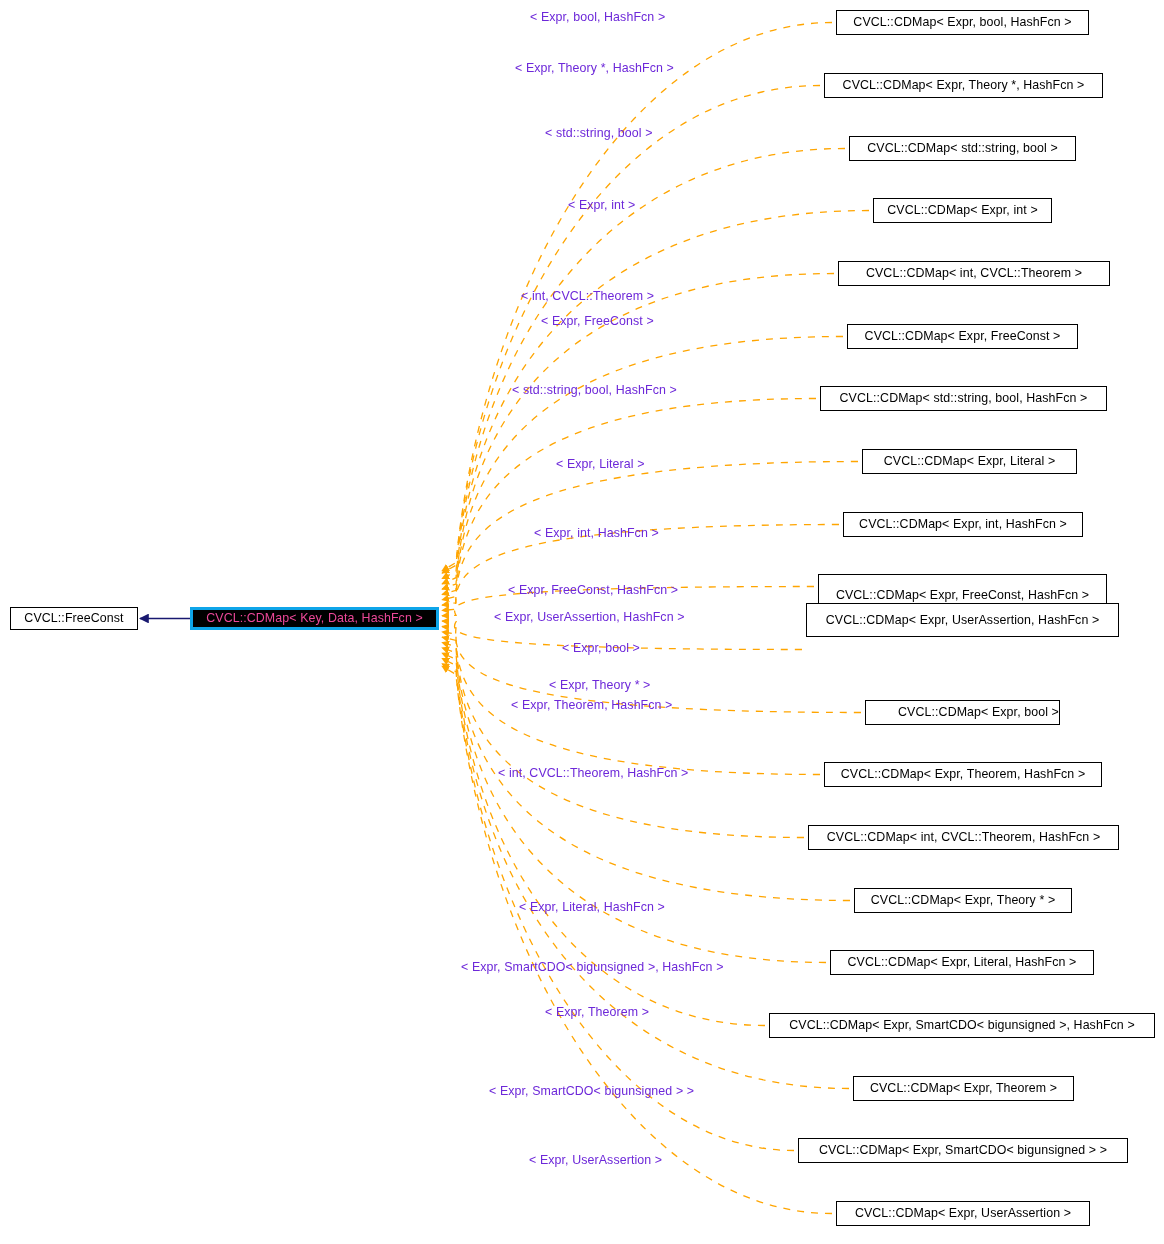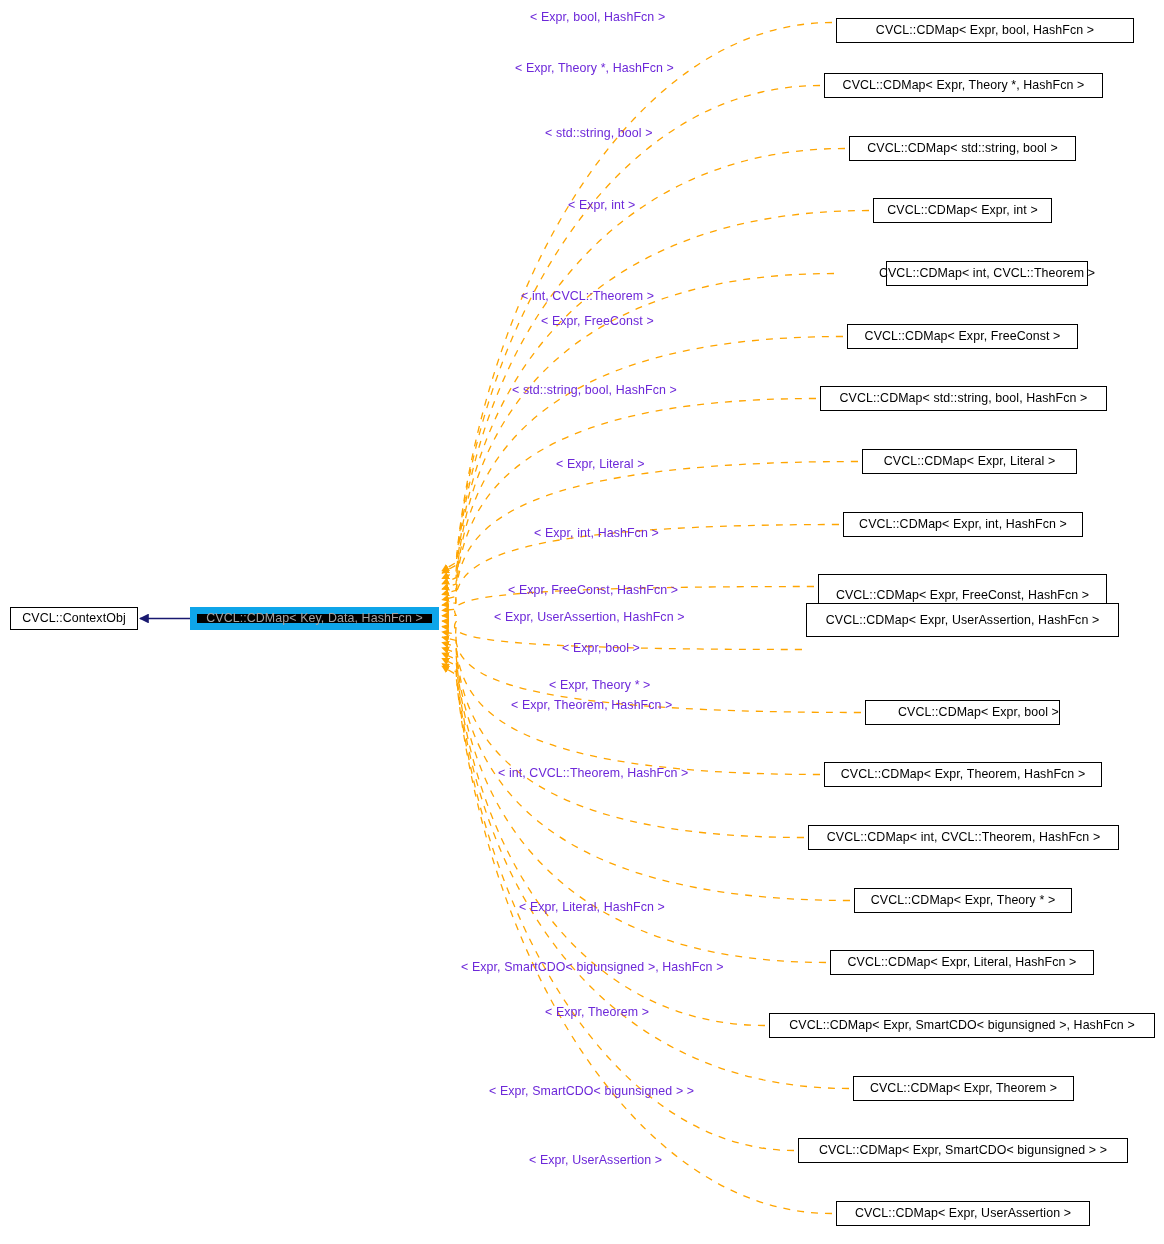--- a/index.html
+++ b/index.html
@@ -98,7 +98,7 @@
   <div id="nodes-layer">
     <div class="node-box" id="base-node" style="left: 10px; top: 607px; width: 128px; height: 23px;">CVCL::ContextObj</div>
     <div class="node-box root" id="root-node" style="left: 190px; top: 607px; width: 249px; height: 23px;">CVCL::CDMap&lt; Key, Data, HashFcn &gt;</div>
-  <div class="node-box" style="left: 836px; top: 18px; width: 298px; height: 25px;">CVCL::CDMap&lt; Expr, bool, HashFcn &gt;</div>
+  <div class="node-box" style="left: 836px; top: 10px; width: 253px; height: 25px;">CVCL::CDMap&lt; Expr, bool, HashFcn &gt;</div>
       <div class="node-box" style="left: 824px; top: 73px; width: 279px; height: 25px;">CVCL::CDMap&lt; Expr, Theory *, HashFcn &gt;</div>
       <div class="node-box" style="left: 849px; top: 136px; width: 227px; height: 25px;">CVCL::CDMap&lt; std::string, bool &gt;</div>
       <div class="node-box" style="left: 873px; top: 198px; width: 179px; height: 25px;">CVCL::CDMap&lt; Expr, int &gt;</div>

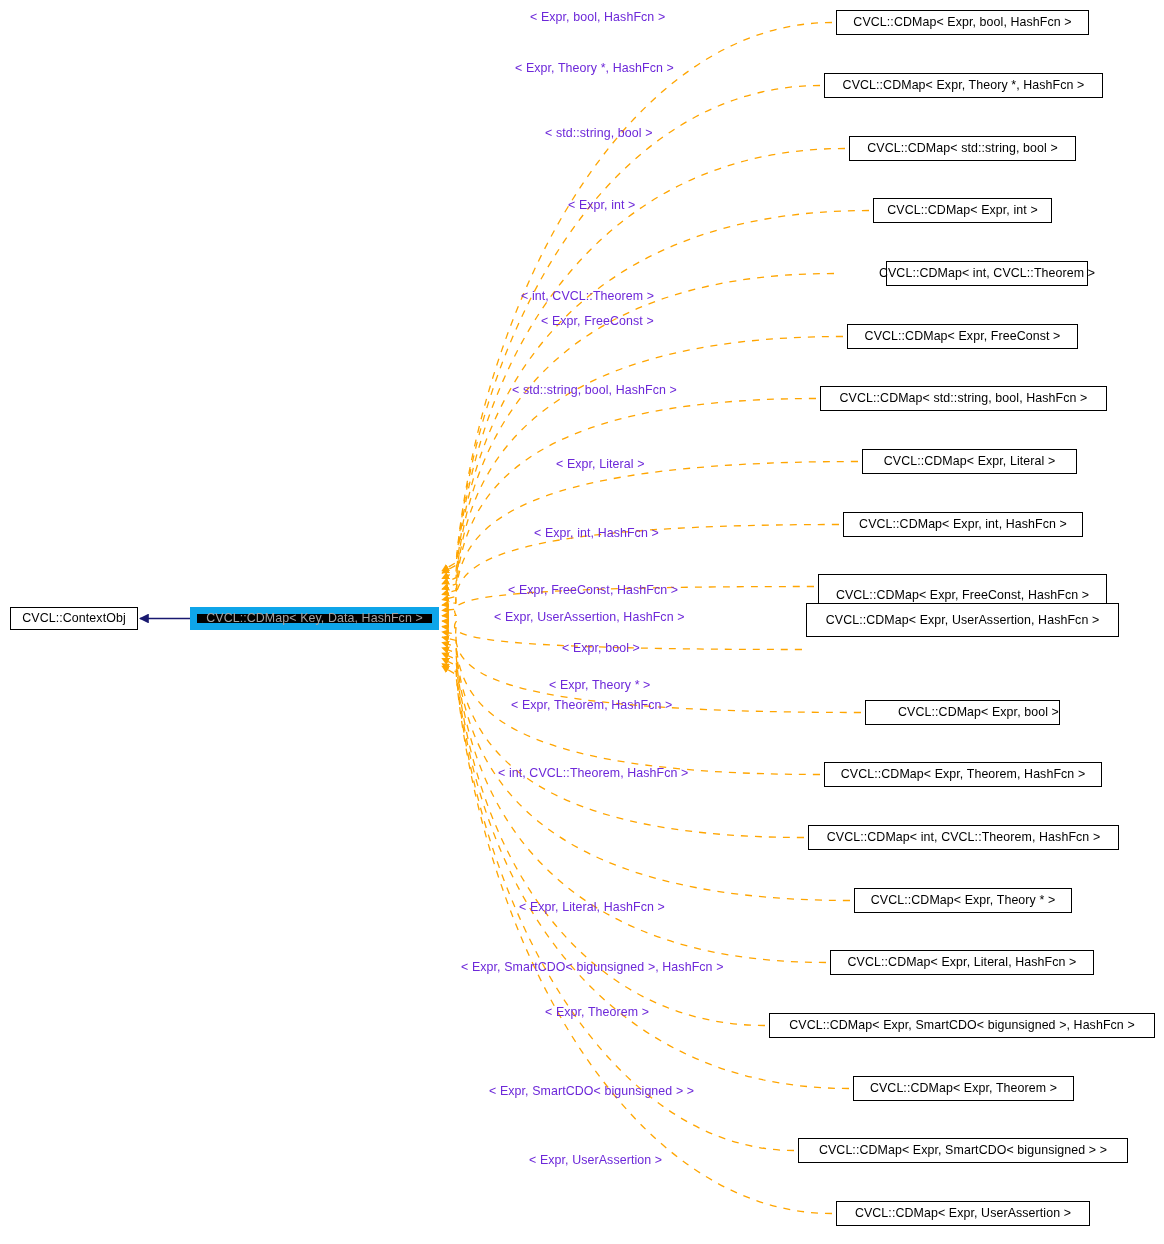--- a/index.html
+++ b/index.html
@@ -102,7 +102,7 @@
       <div class="node-box" style="left: 824px; top: 73px; width: 279px; height: 25px;">CVCL::CDMap&lt; Expr, Theory *, HashFcn &gt;</div>
       <div class="node-box" style="left: 849px; top: 136px; width: 227px; height: 25px;">CVCL::CDMap&lt; std::string, bool &gt;</div>
       <div class="node-box" style="left: 873px; top: 198px; width: 179px; height: 25px;">CVCL::CDMap&lt; Expr, int &gt;</div>
-      <div class="node-box" style="left: 838px; top: 261px; width: 202px; height: 25px; margin-left: 48px;">CVCL::CDMap&lt; int, CVCL::Theorem &gt;</div>
+      <div class="node-box" style="left: 838px; top: 261px; width: 272px; height: 25px;">CVCL::CDMap&lt; int, CVCL::Theorem &gt;</div>
       <div class="node-box" style="left: 847px; top: 324px; width: 231px; height: 25px;">CVCL::CDMap&lt; Expr, FreeConst &gt;</div>
       <div class="node-box" style="left: 820px; top: 386px; width: 287px; height: 25px;">CVCL::CDMap&lt; std::string, bool, HashFcn &gt;</div>
       <div class="node-box" style="left: 862px; top: 449px; width: 215px; height: 25px;">CVCL::CDMap&lt; Expr, Literal &gt;</div>

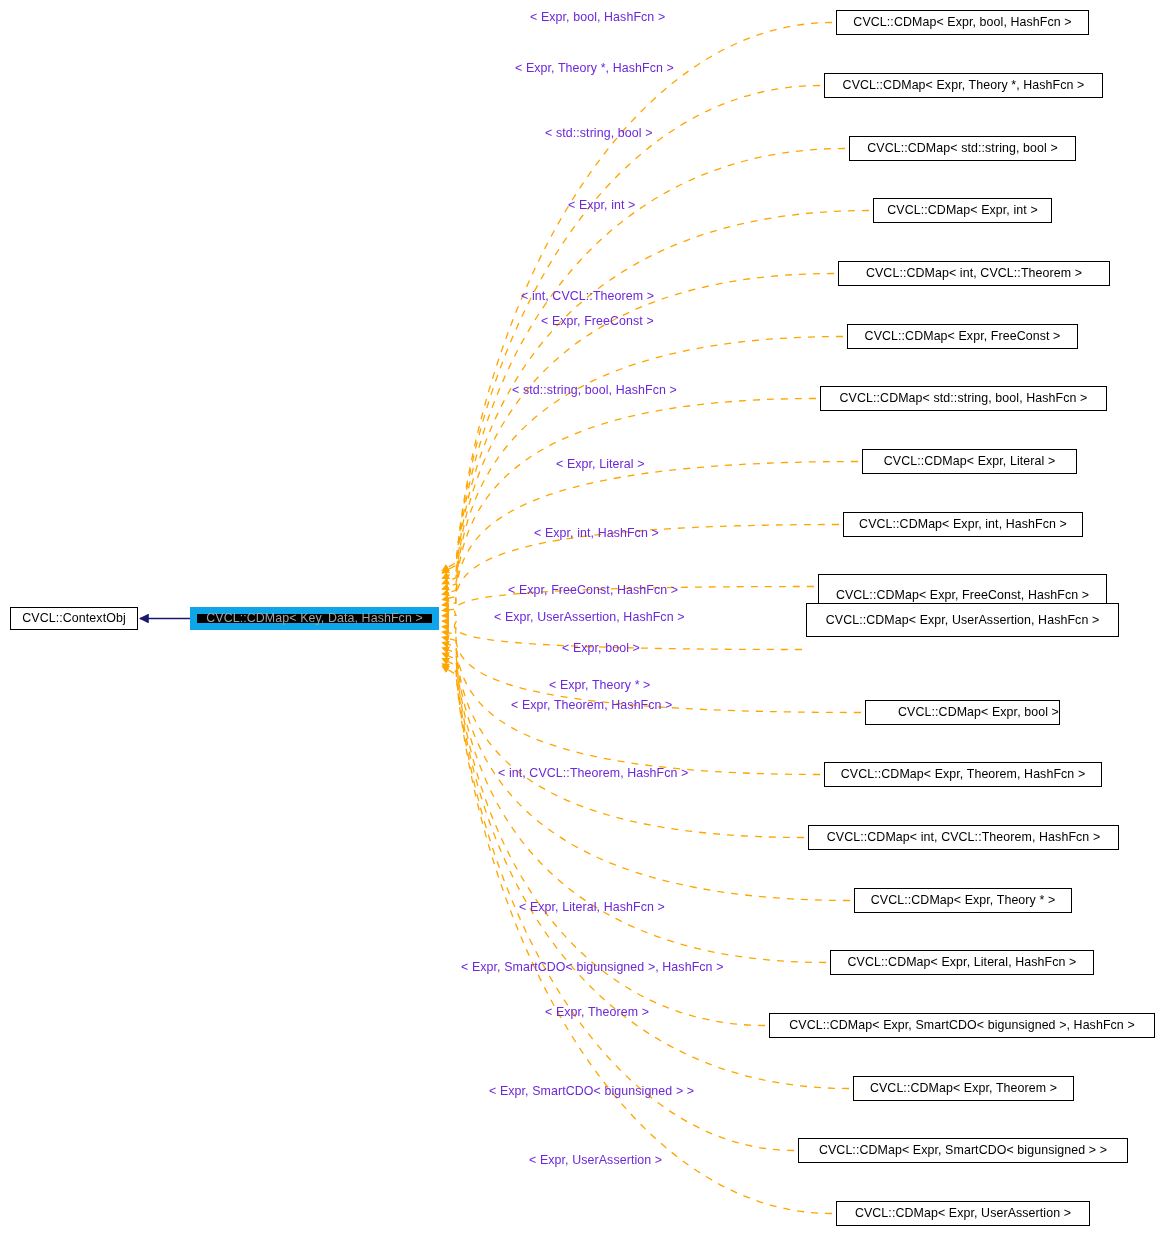--- a/index.html
+++ b/index.html
@@ -96,7 +96,7 @@
   </svg>
 
   <div id="nodes-layer">
-    <div class="node-box" id="base-node" style="left: 10px; top: 607px; width: 128px; height: 23px;">CVCL::ContextObj</div>
+    <div class="node-box" id="base-node" style="left: 10px; top: 607px; width: 128px; height: 23px;">CVCL::FreeConst</div>
     <div class="node-box root" id="root-node" style="left: 190px; top: 607px; width: 249px; height: 23px;">CVCL::CDMap&lt; Key, Data, HashFcn &gt;</div>
   <div class="node-box" style="left: 836px; top: 10px; width: 253px; height: 25px;">CVCL::CDMap&lt; Expr, bool, HashFcn &gt;</div>
       <div class="node-box" style="left: 824px; top: 73px; width: 279px; height: 25px;">CVCL::CDMap&lt; Expr, Theory *, HashFcn &gt;</div>

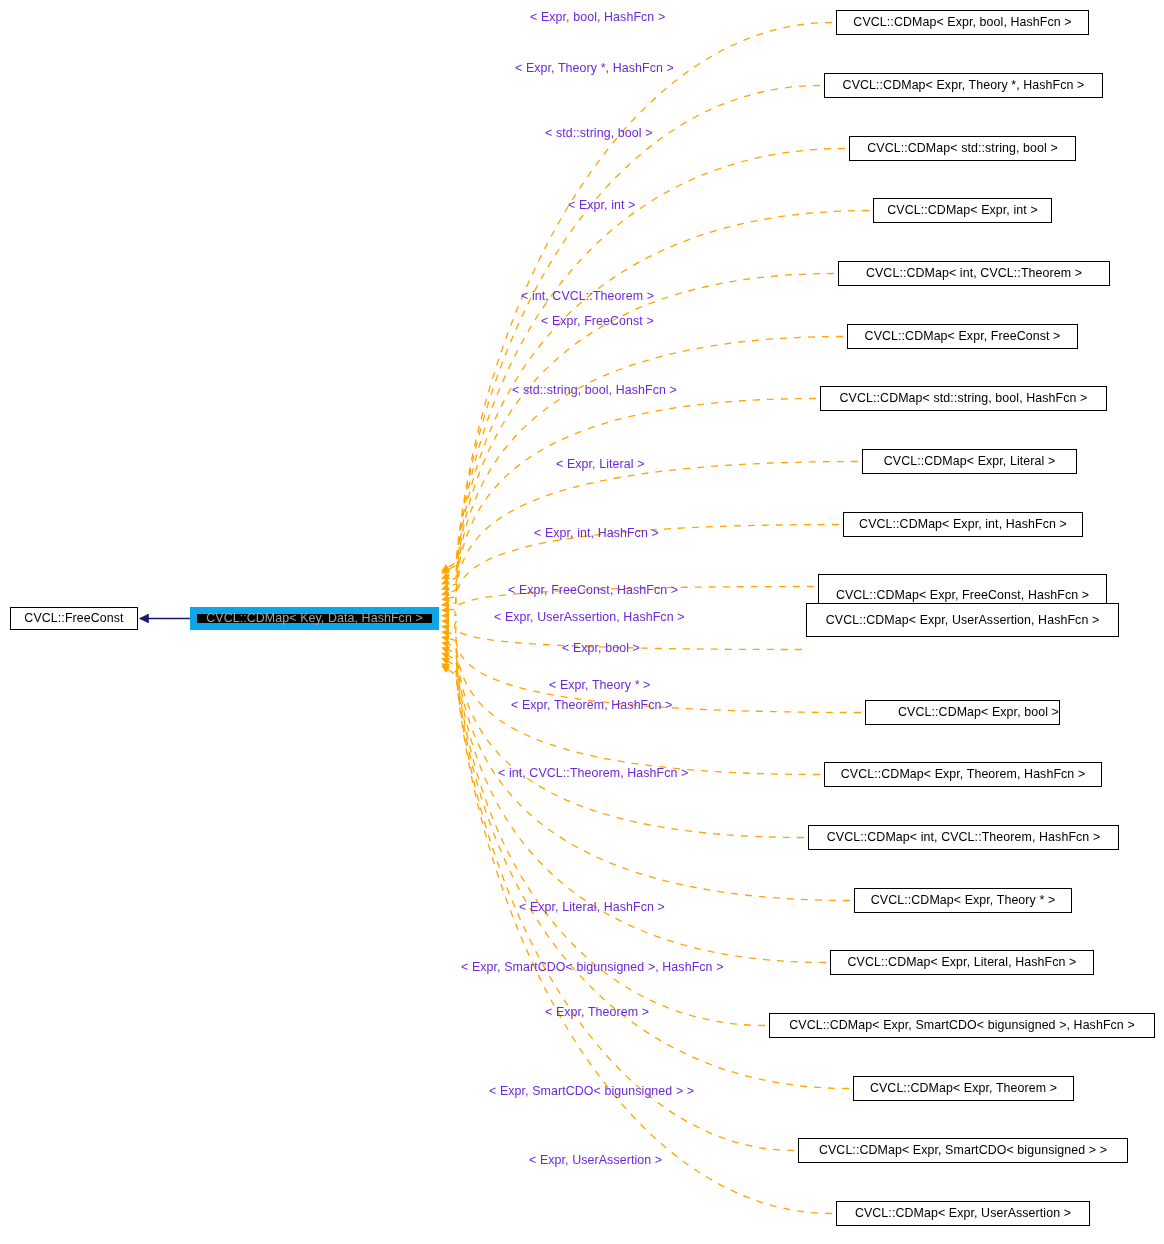--- a/index.html
+++ b/index.html
@@ -40,8 +40,8 @@
   }
   .node-box.root {
     background: #000000;
-    color: #a3a3a3;
-    border: 7px solid #0ea5e9;
+    color: #ec4899;
+    border: 3px solid #0ea5e9;
     text-align: right;
   }
   .edge-label {

